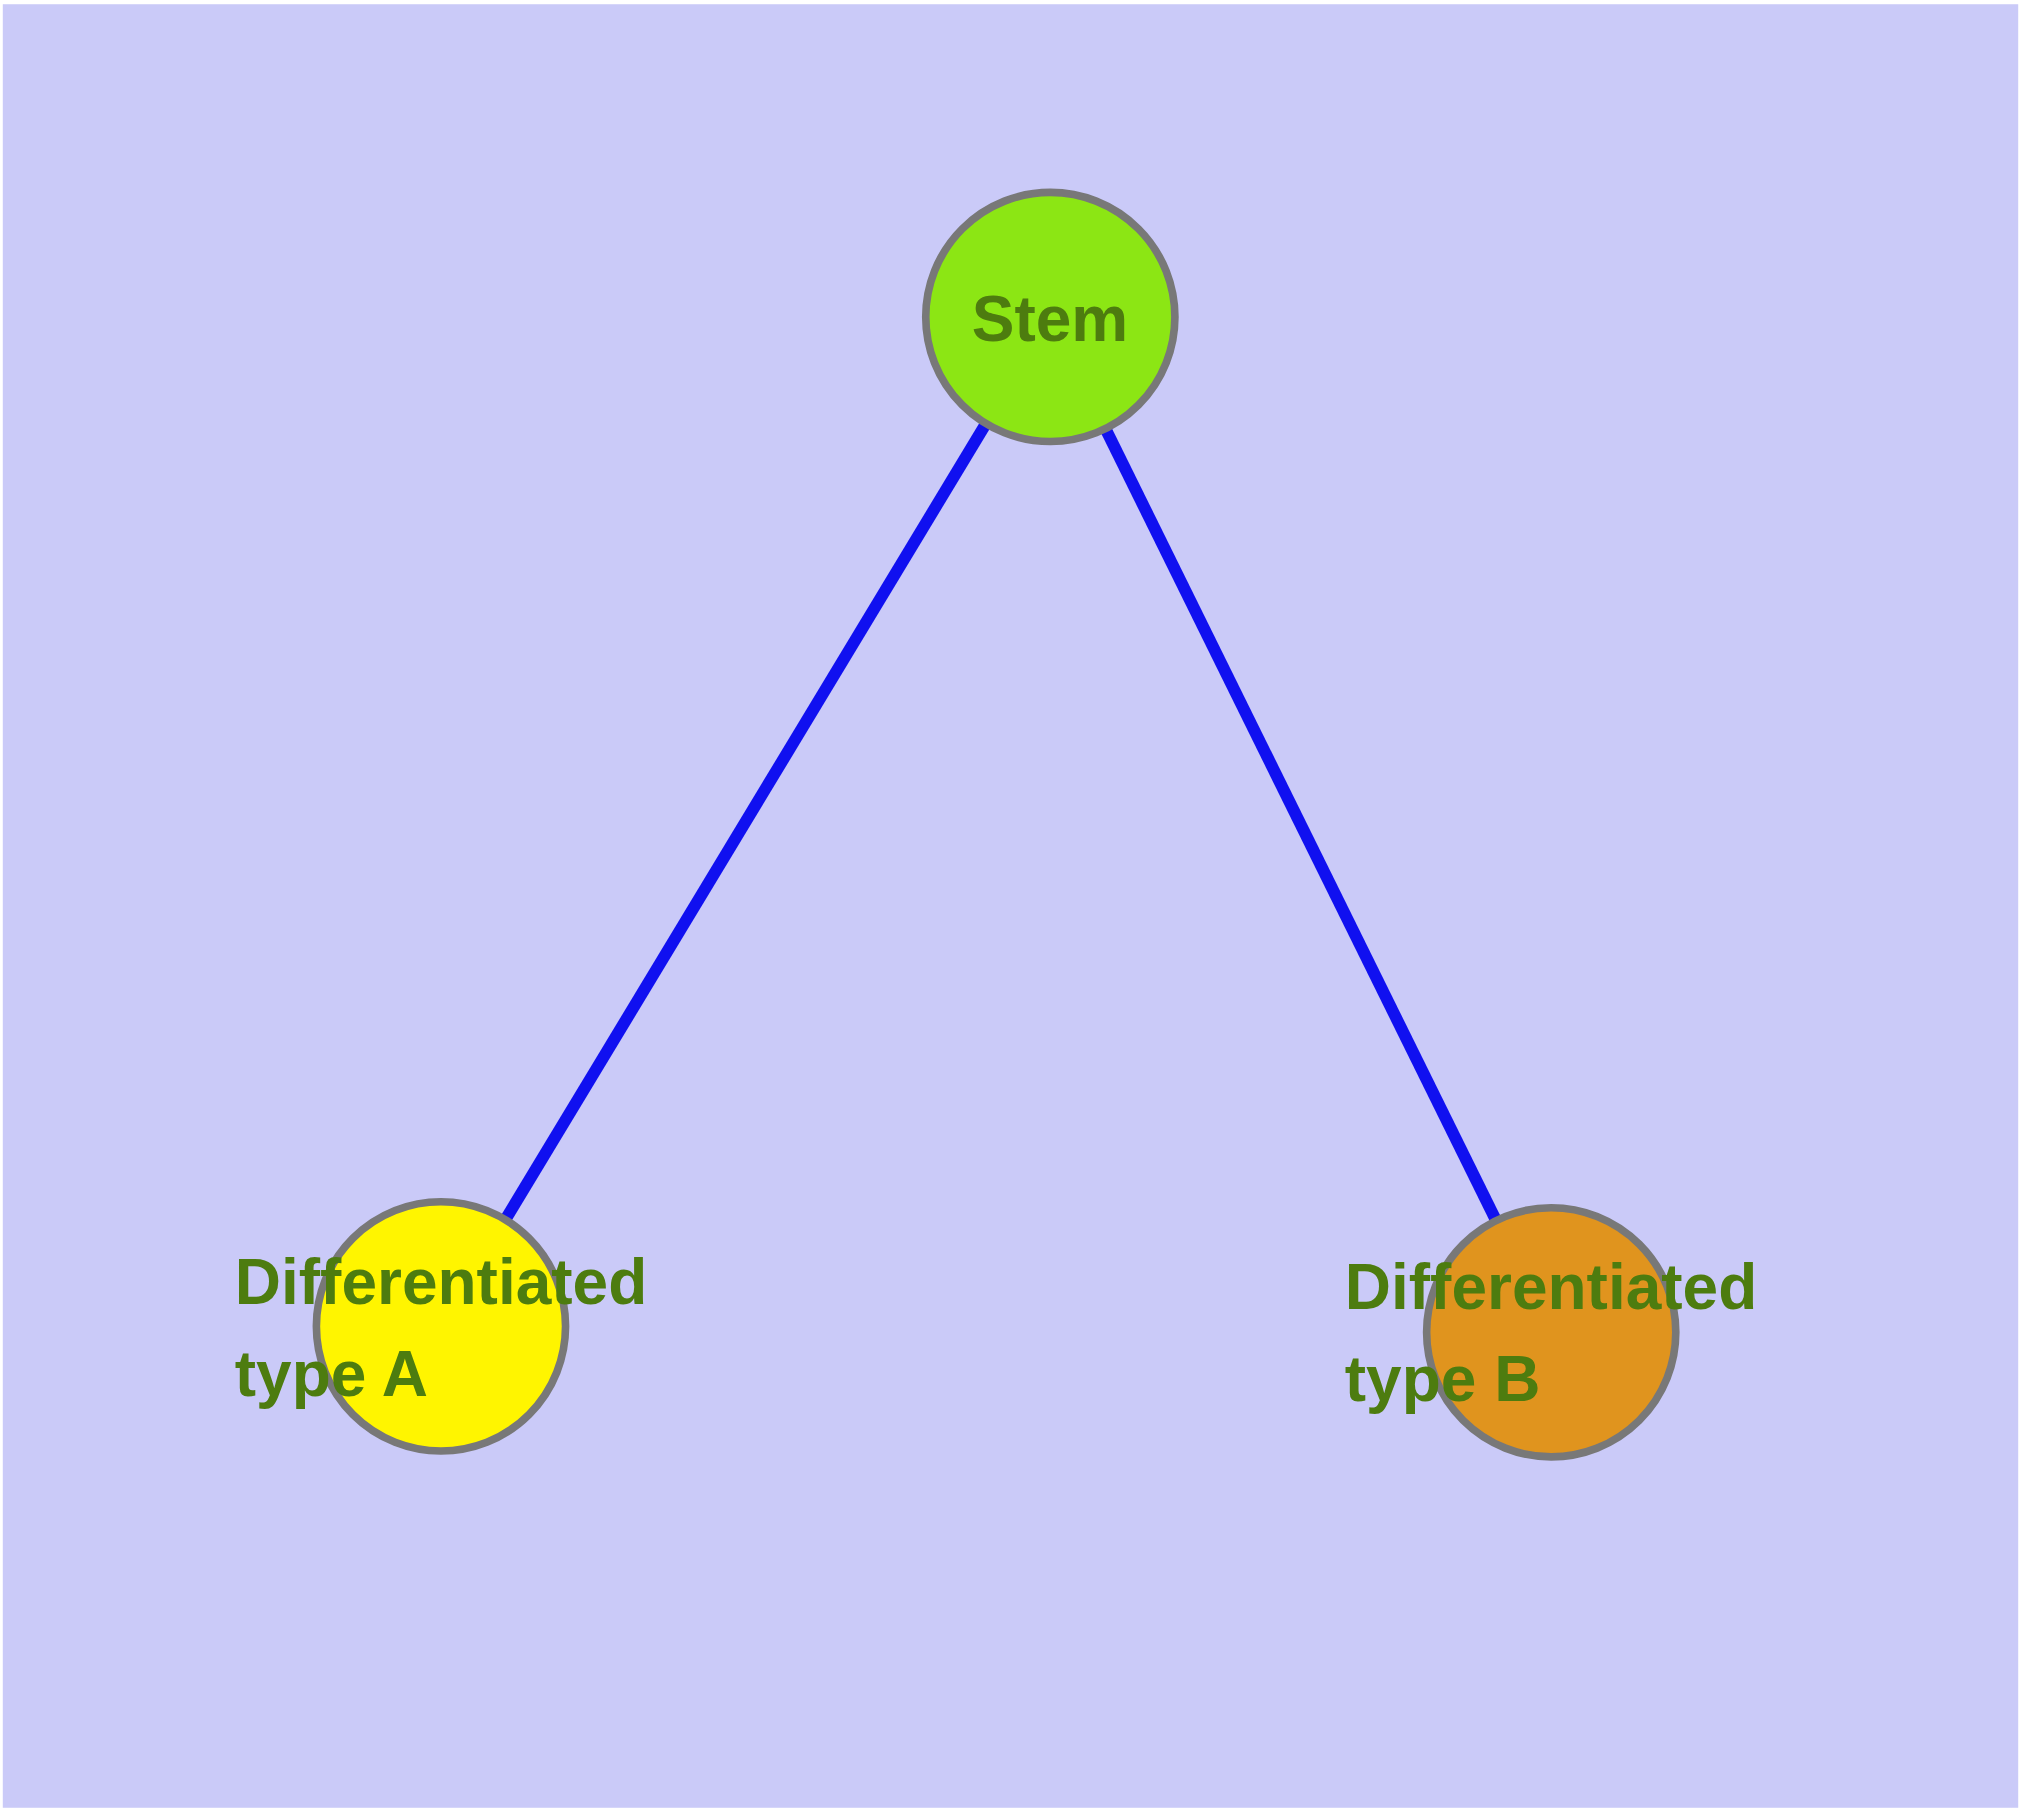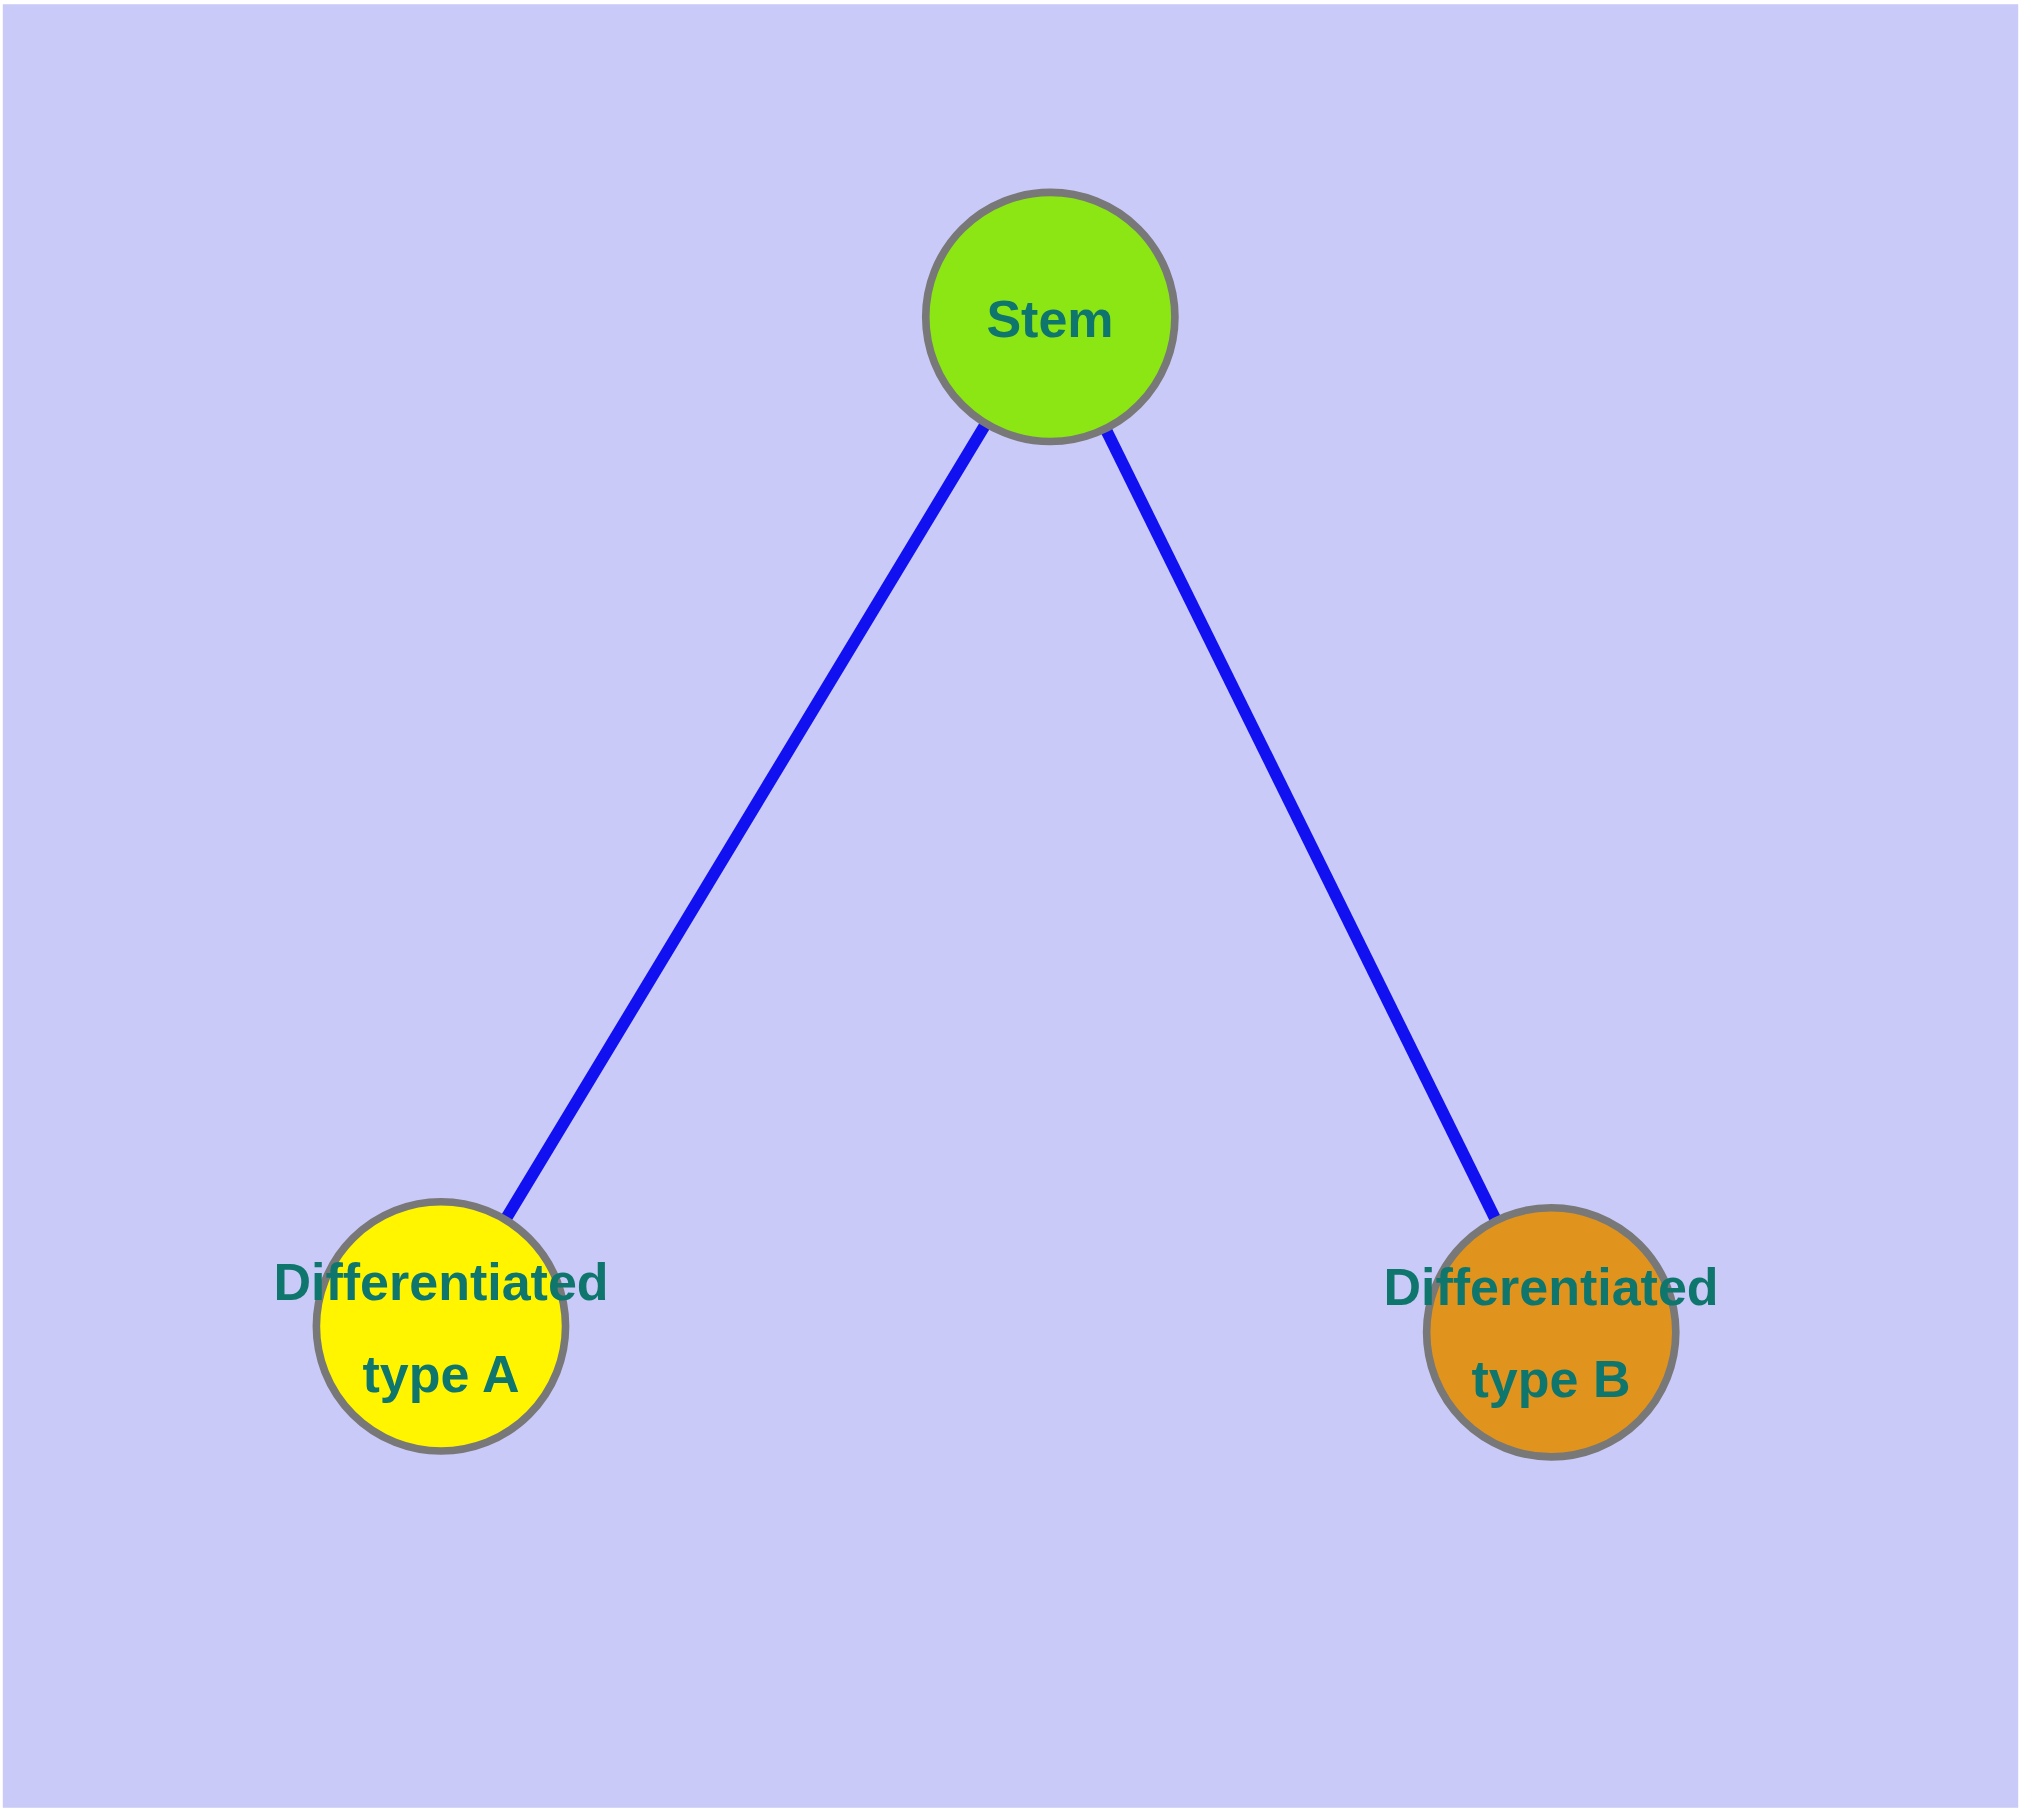--- a/index.html
+++ b/index.html
@@ -27,11 +27,11 @@
   .node-label {
     position: absolute;
     transform: translate(-50%, -50%);
-    color: #0f766e;
+    color: #4d7c0f;
     font-weight: bold;
-    font-size: 52px;
+    font-size: 64px;
     line-height: 92px;
-    text-align: center;
+    text-align: left;
     white-space: pre-line;
     letter-spacing: 0px;
     pointer-events: none;

